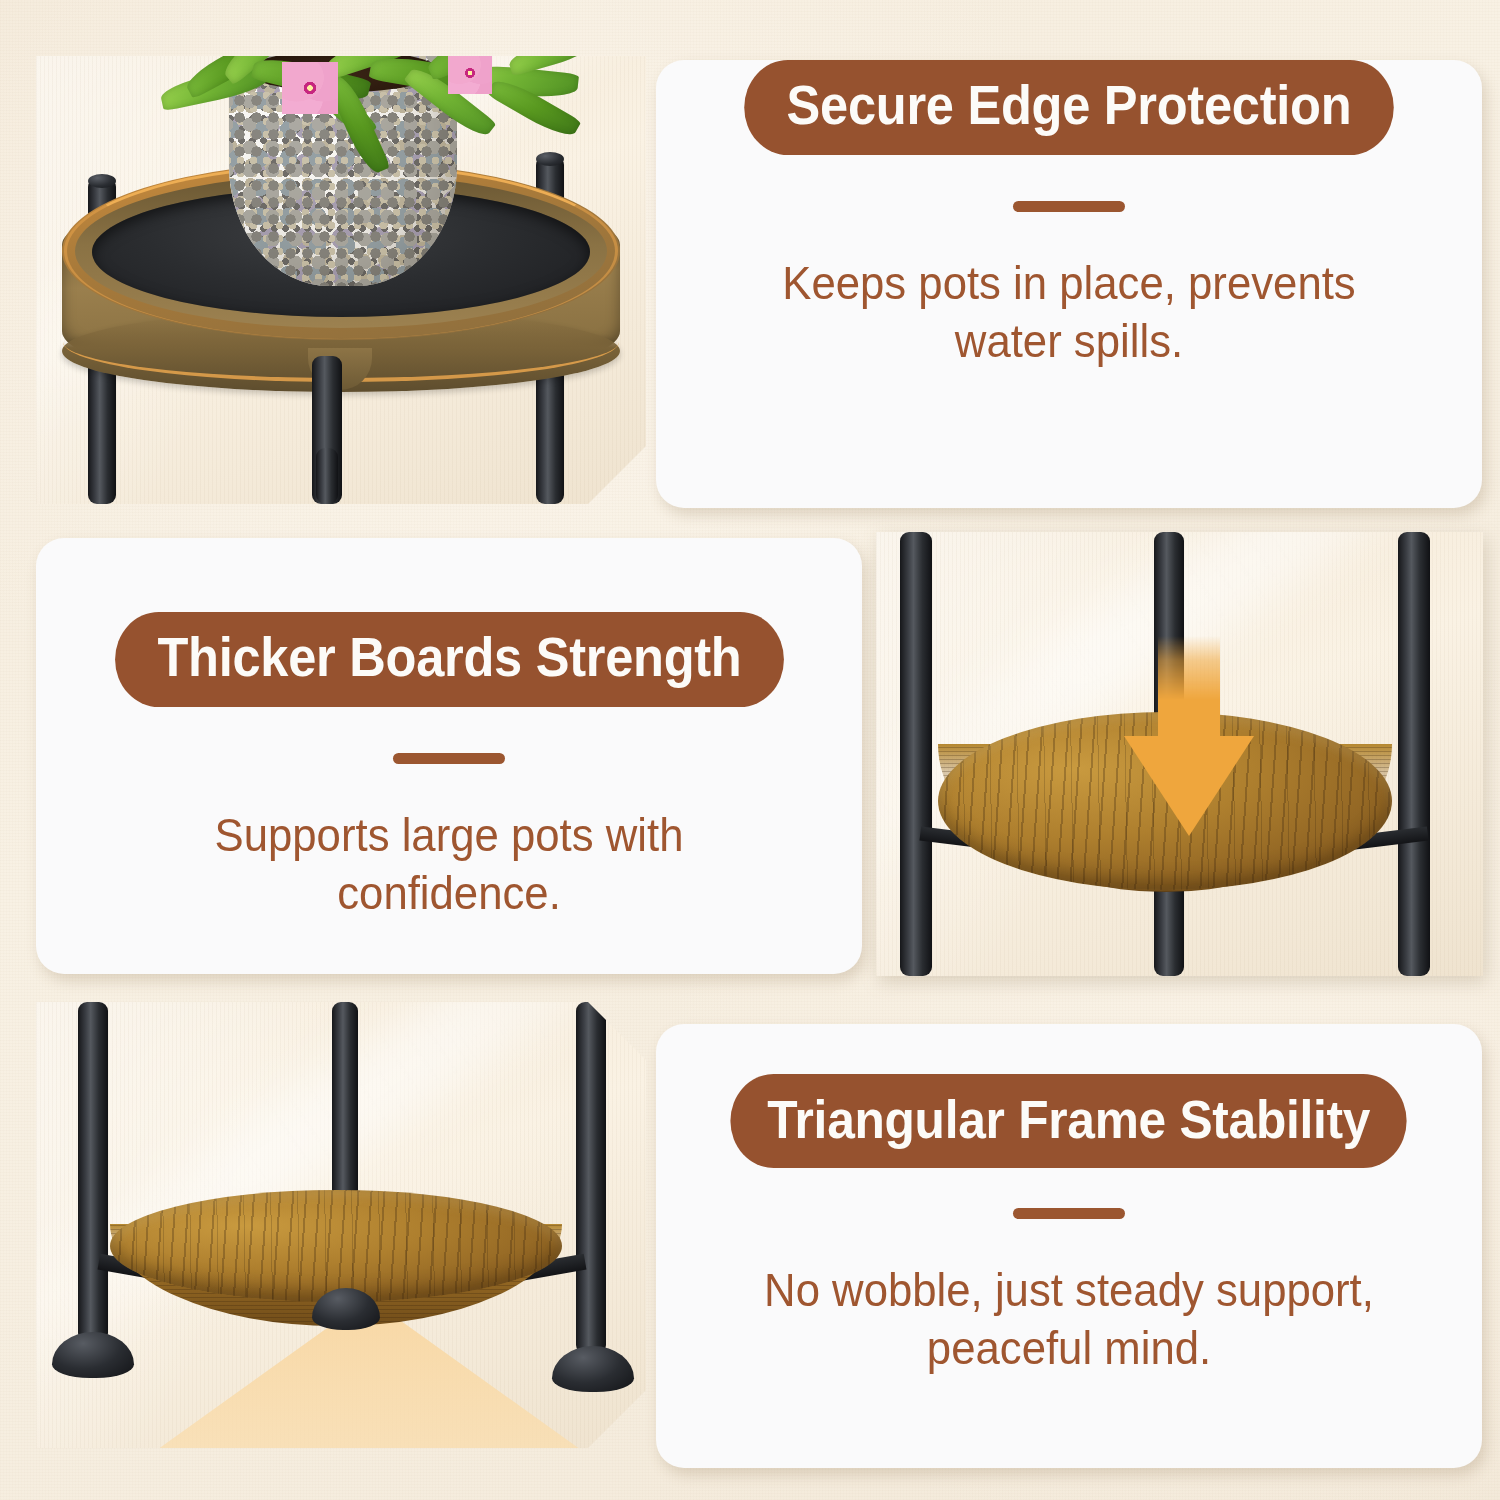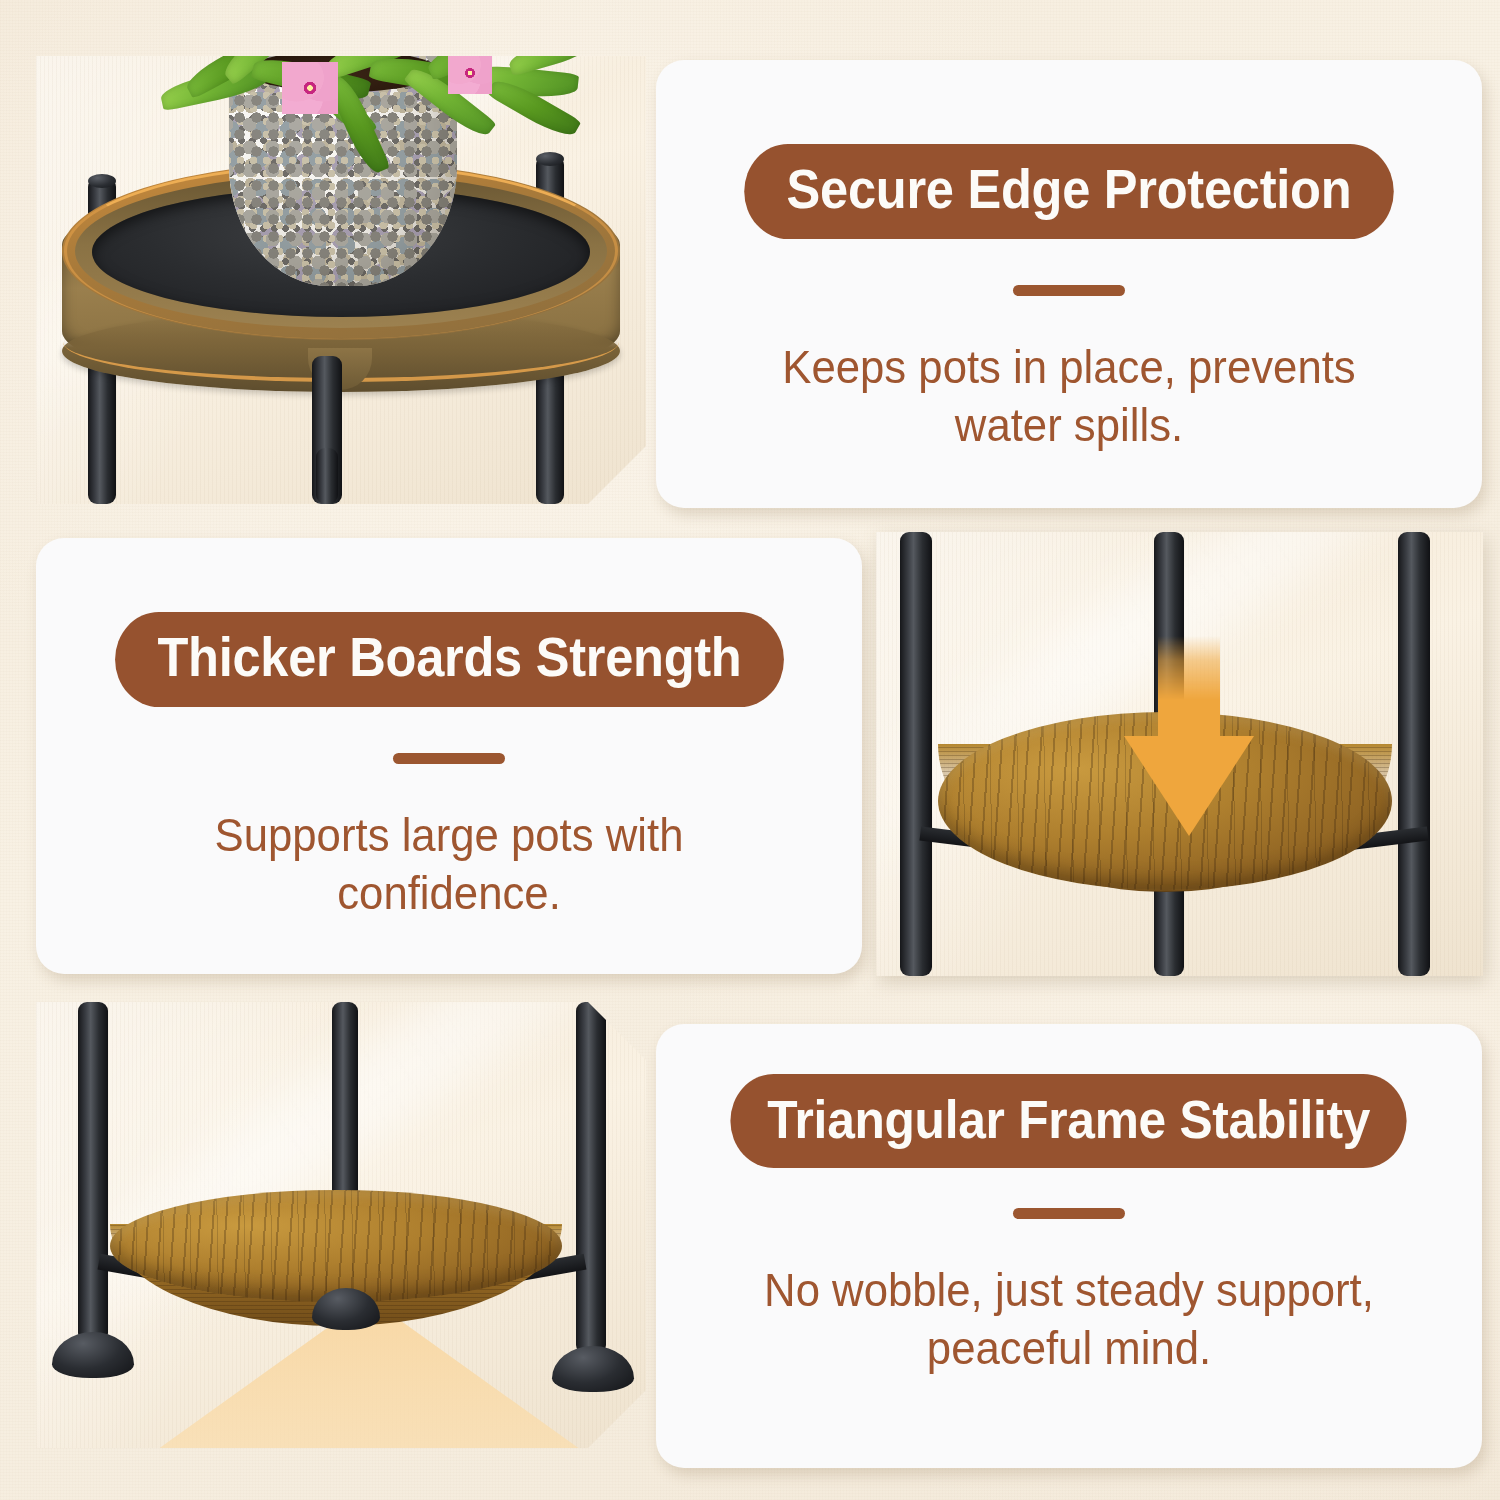--- a/index.html
+++ b/index.html
@@ -243,7 +243,7 @@
     flex-direction: column;
     align-items: center;
   }
-  #card-edge { left: 656px; top: 60px;   width: 826px; height: 448px; padding-top: 84px; }
+  #card-edge { left: 656px; top: 60px;   width: 826px; height: 448px; }
   #card-board{ left: 36px;  top: 538px;  width: 826px; height: 436px; padding-top: 74px; }
   #card-frame{ left: 656px; top: 1024px; width: 826px; height: 444px; padding-top: 50px; }
 

